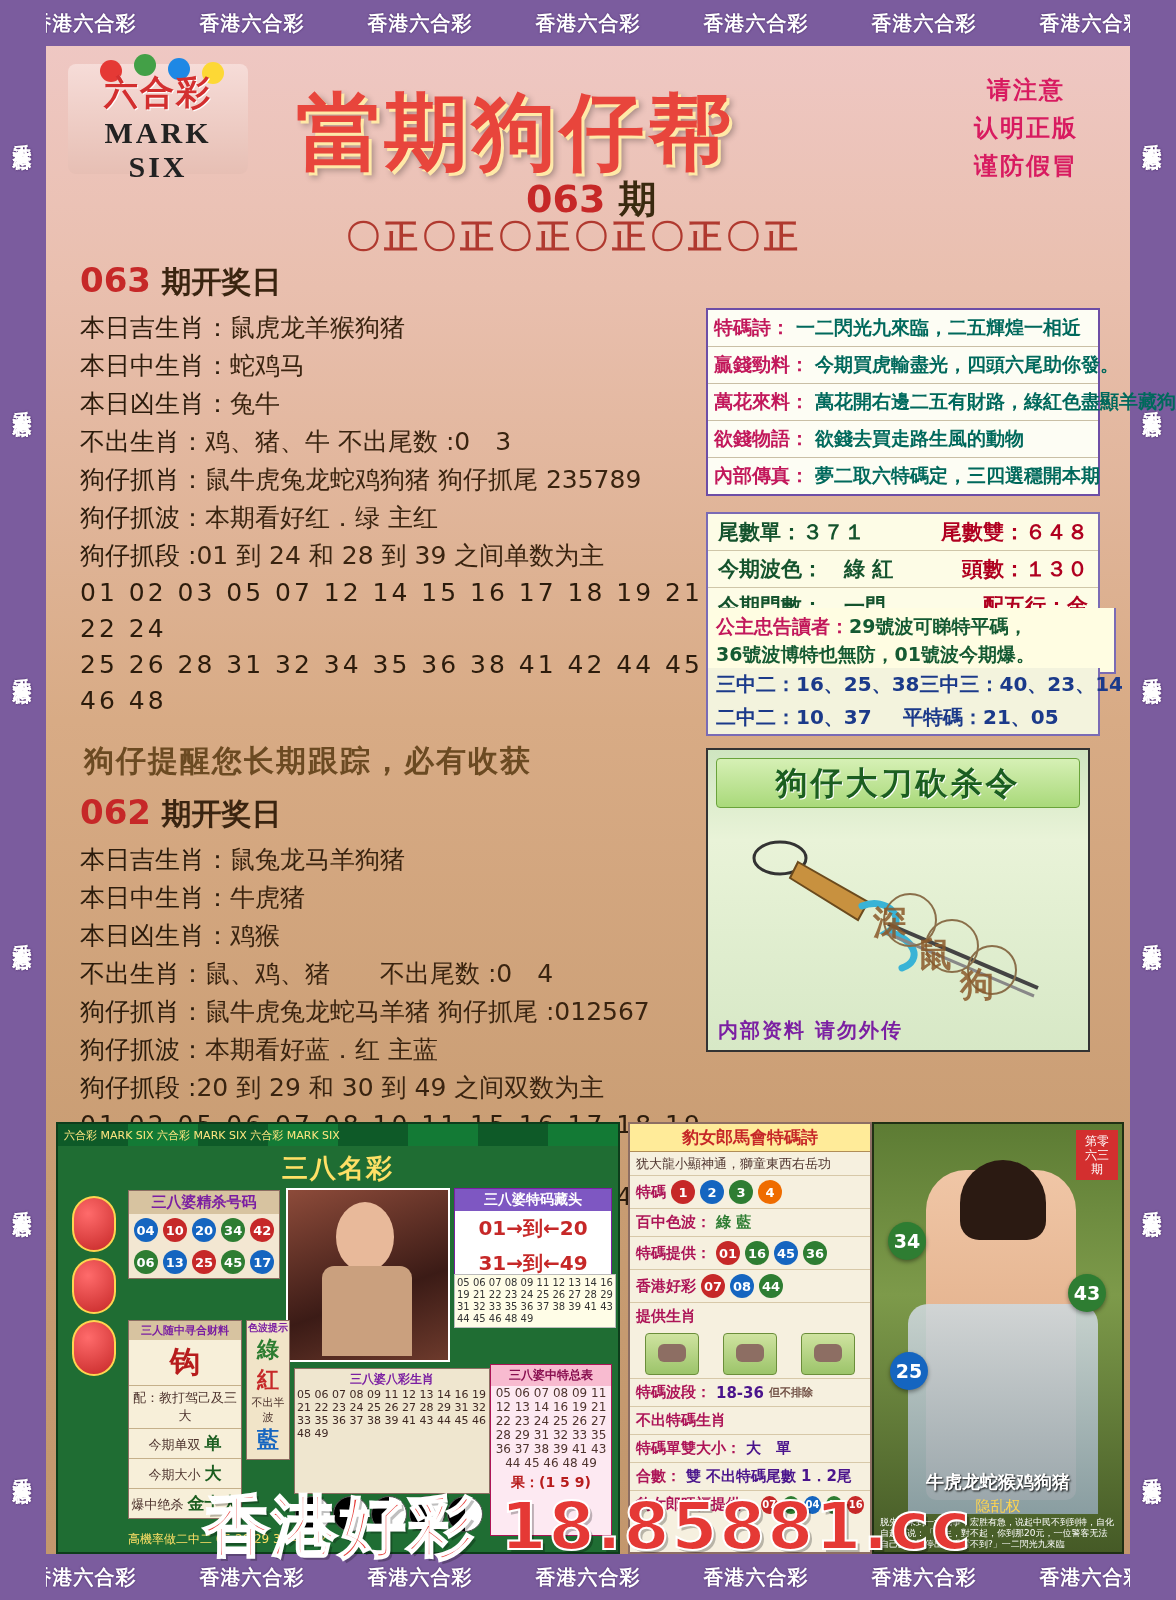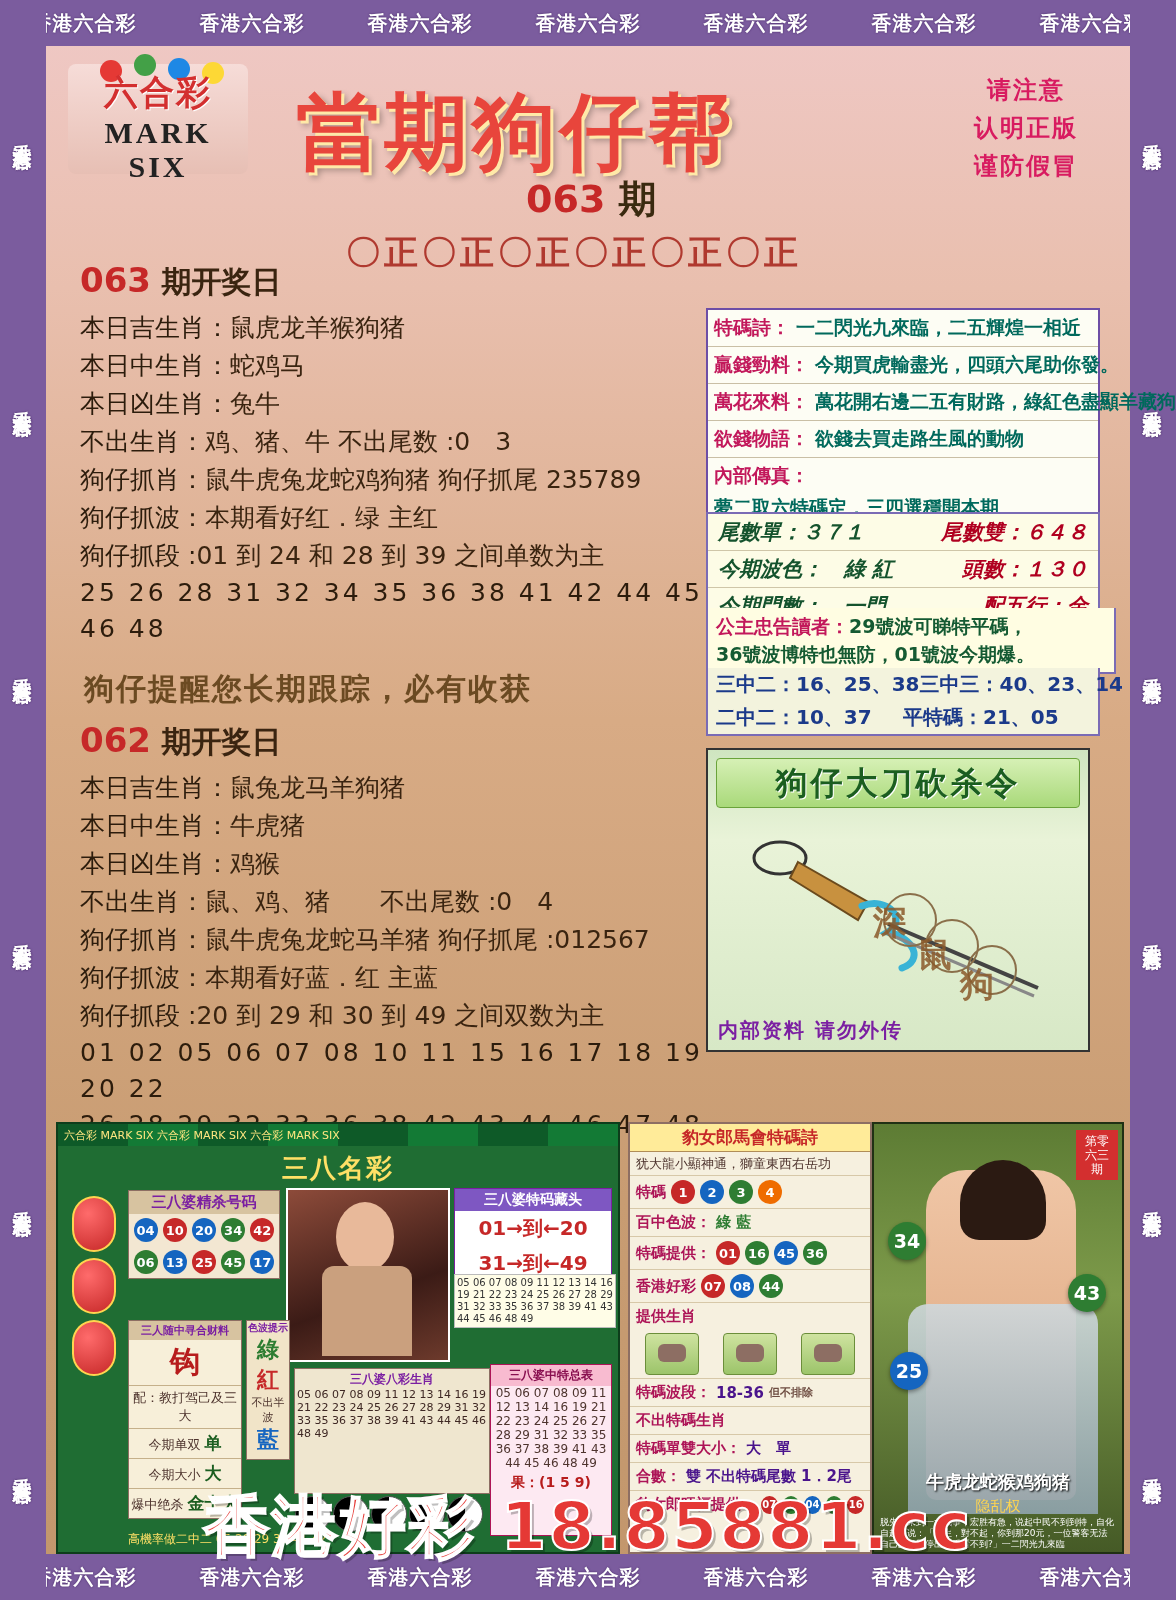--- a/index.html
+++ b/index.html
@@ -75,7 +75,7 @@
     letter-spacing:2px;
   }
   .zheng-row{
-    position:absolute;left:300px;top:184px;width:520px;
+    position:absolute;left:300px;top:168px;width:520px;
     font-size:34px;font-weight:bold;color:#b0392f;letter-spacing:4px;
     white-space:nowrap;
   }

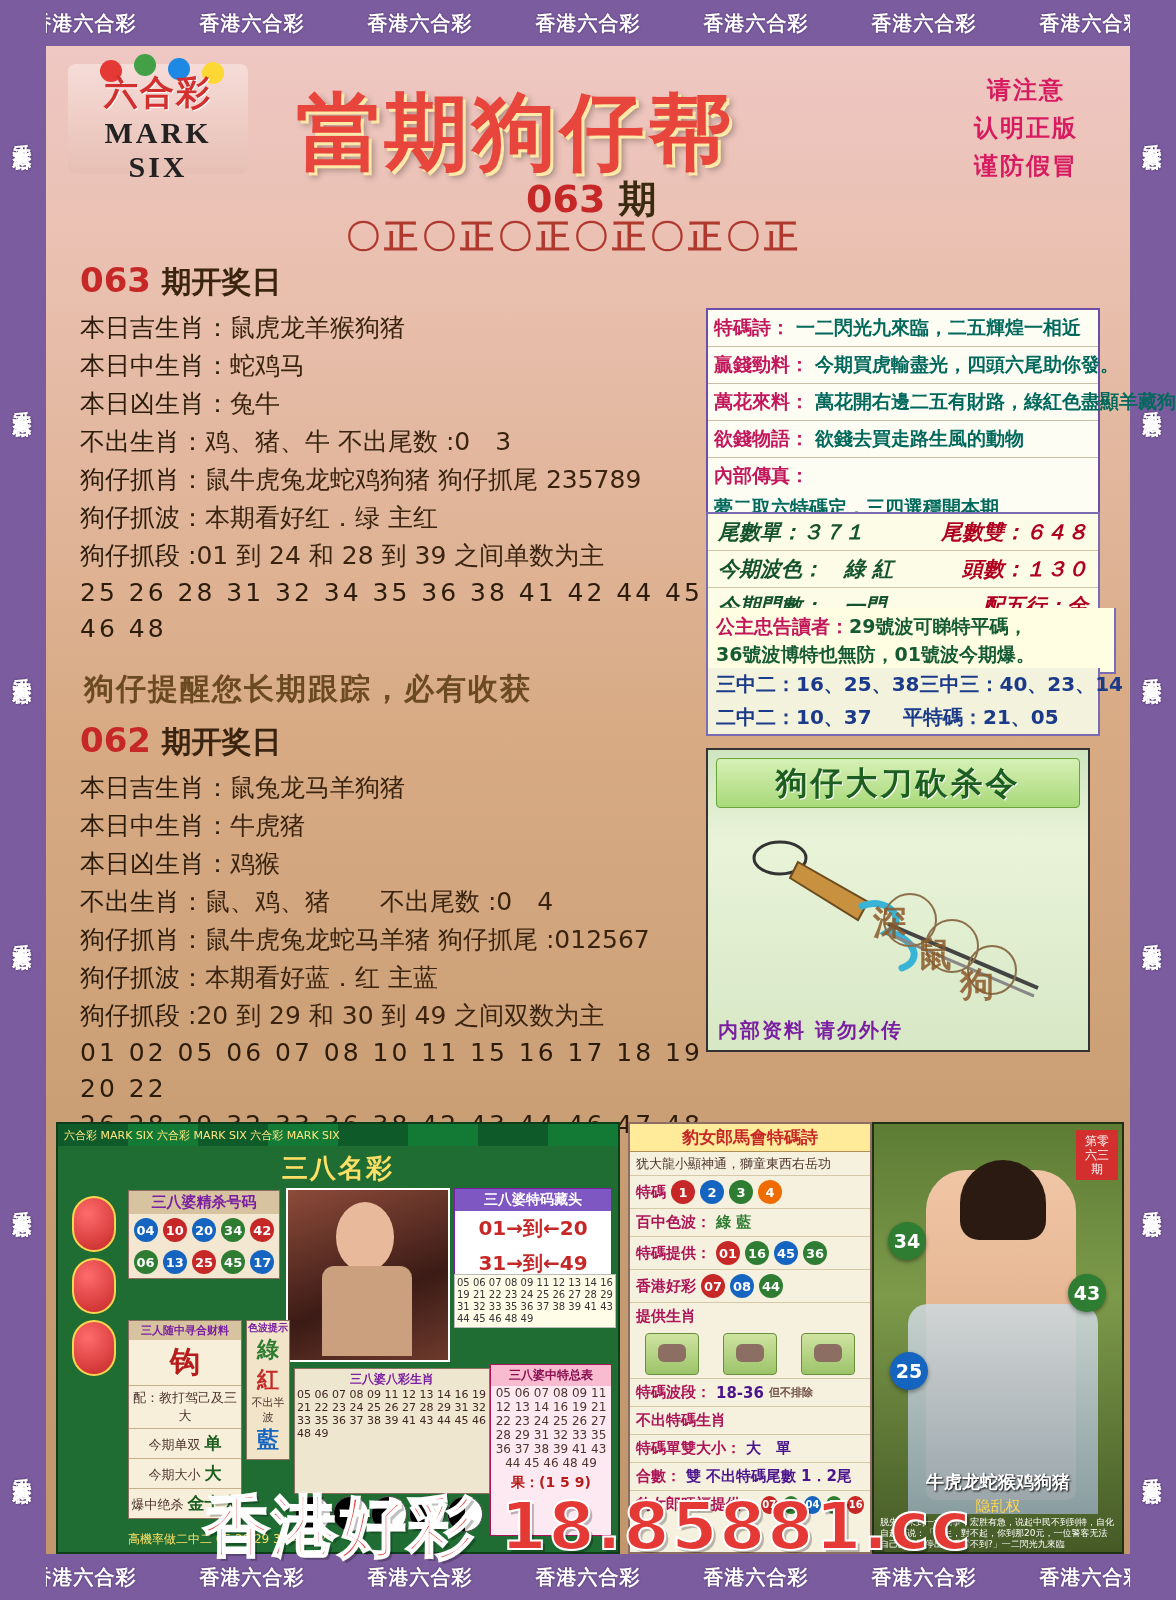--- a/index.html
+++ b/index.html
@@ -99,7 +99,7 @@
     padding:5px 6px;font-size:19px;font-weight:bold;white-space:nowrap;
     border-bottom:1px solid #c9bfa5;
   }
-  .poem .line:last-child{border-bottom:none;flex-direction:column;}
+  .poem .line:last-child{border-bottom:none;}
   .poem .lbl{color:#c2185b;}
   .poem .val{color:#00695c;}
   

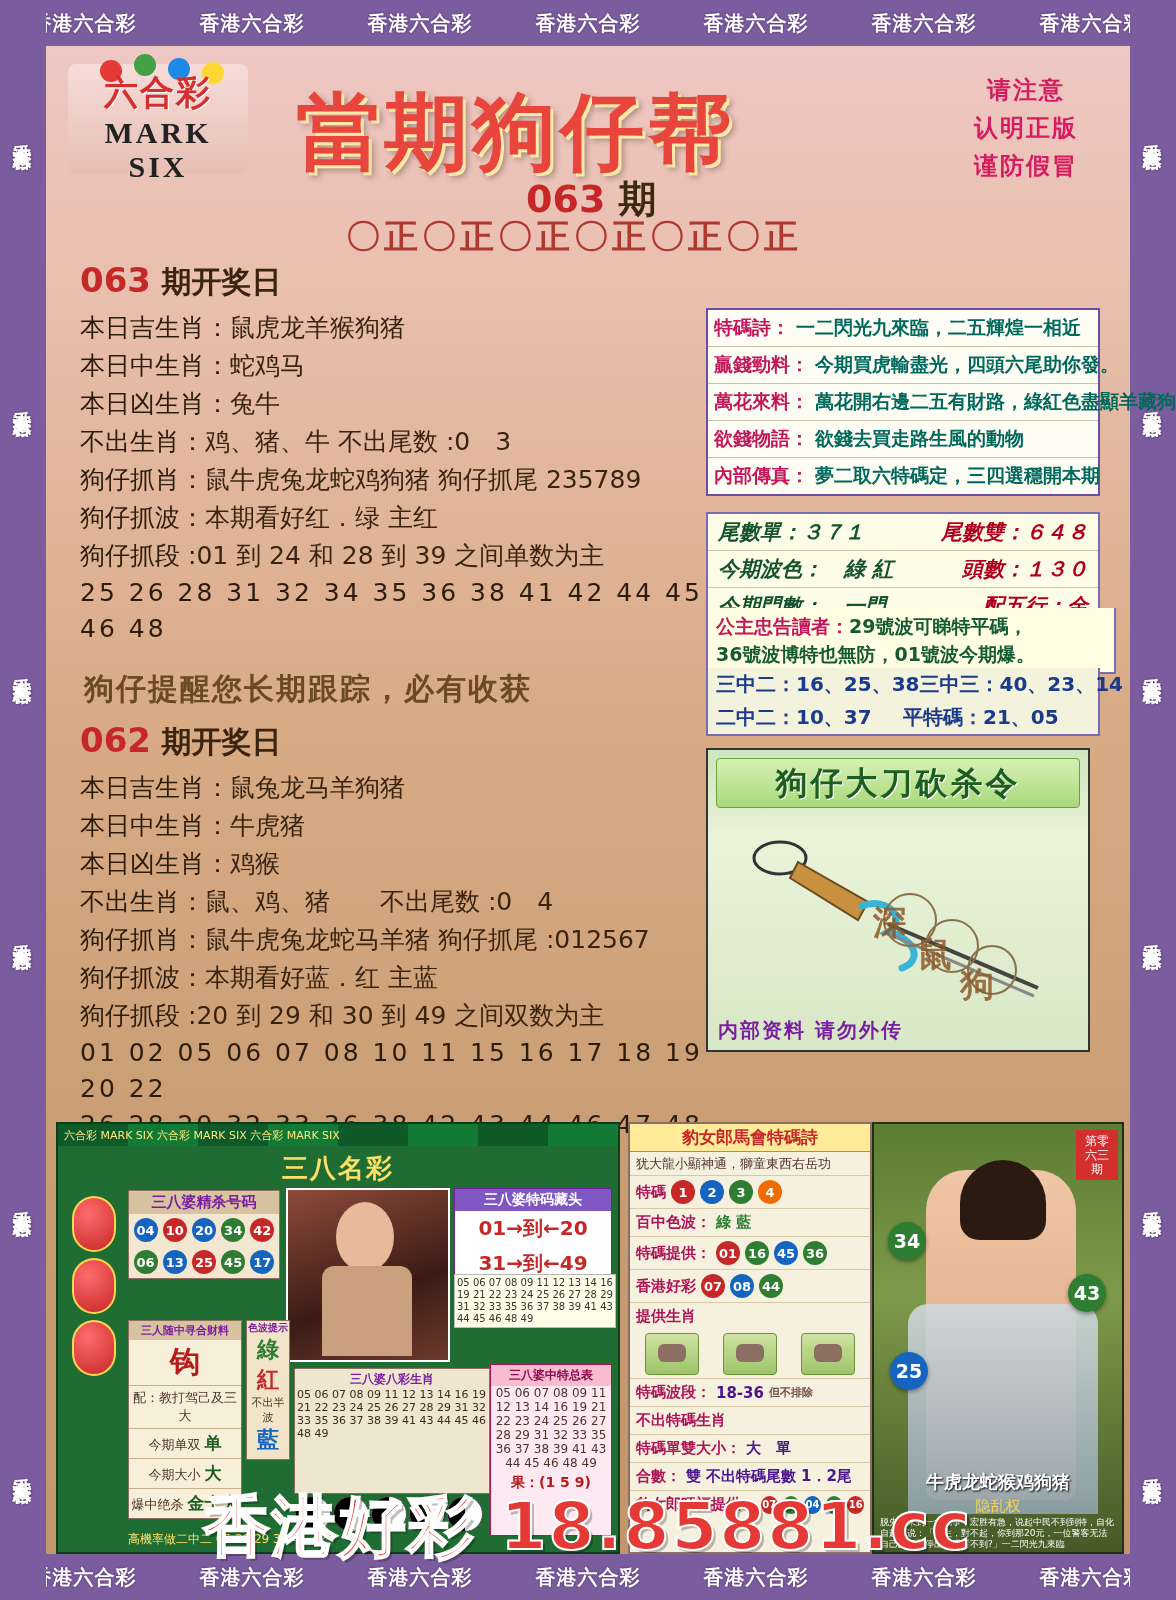--- a/index.html
+++ b/index.html
@@ -105,7 +105,7 @@
   
   .stats{
     position:absolute;left:706px;top:512px;width:390px;
-    border:2px solid #7a6bb5;background:#fdfce6;font-style:italic;
+    border:2px solid #7a6bb5;background:#fdfce6;
   }
   .stats .srow{
     display:flex;justify-content:space-between;

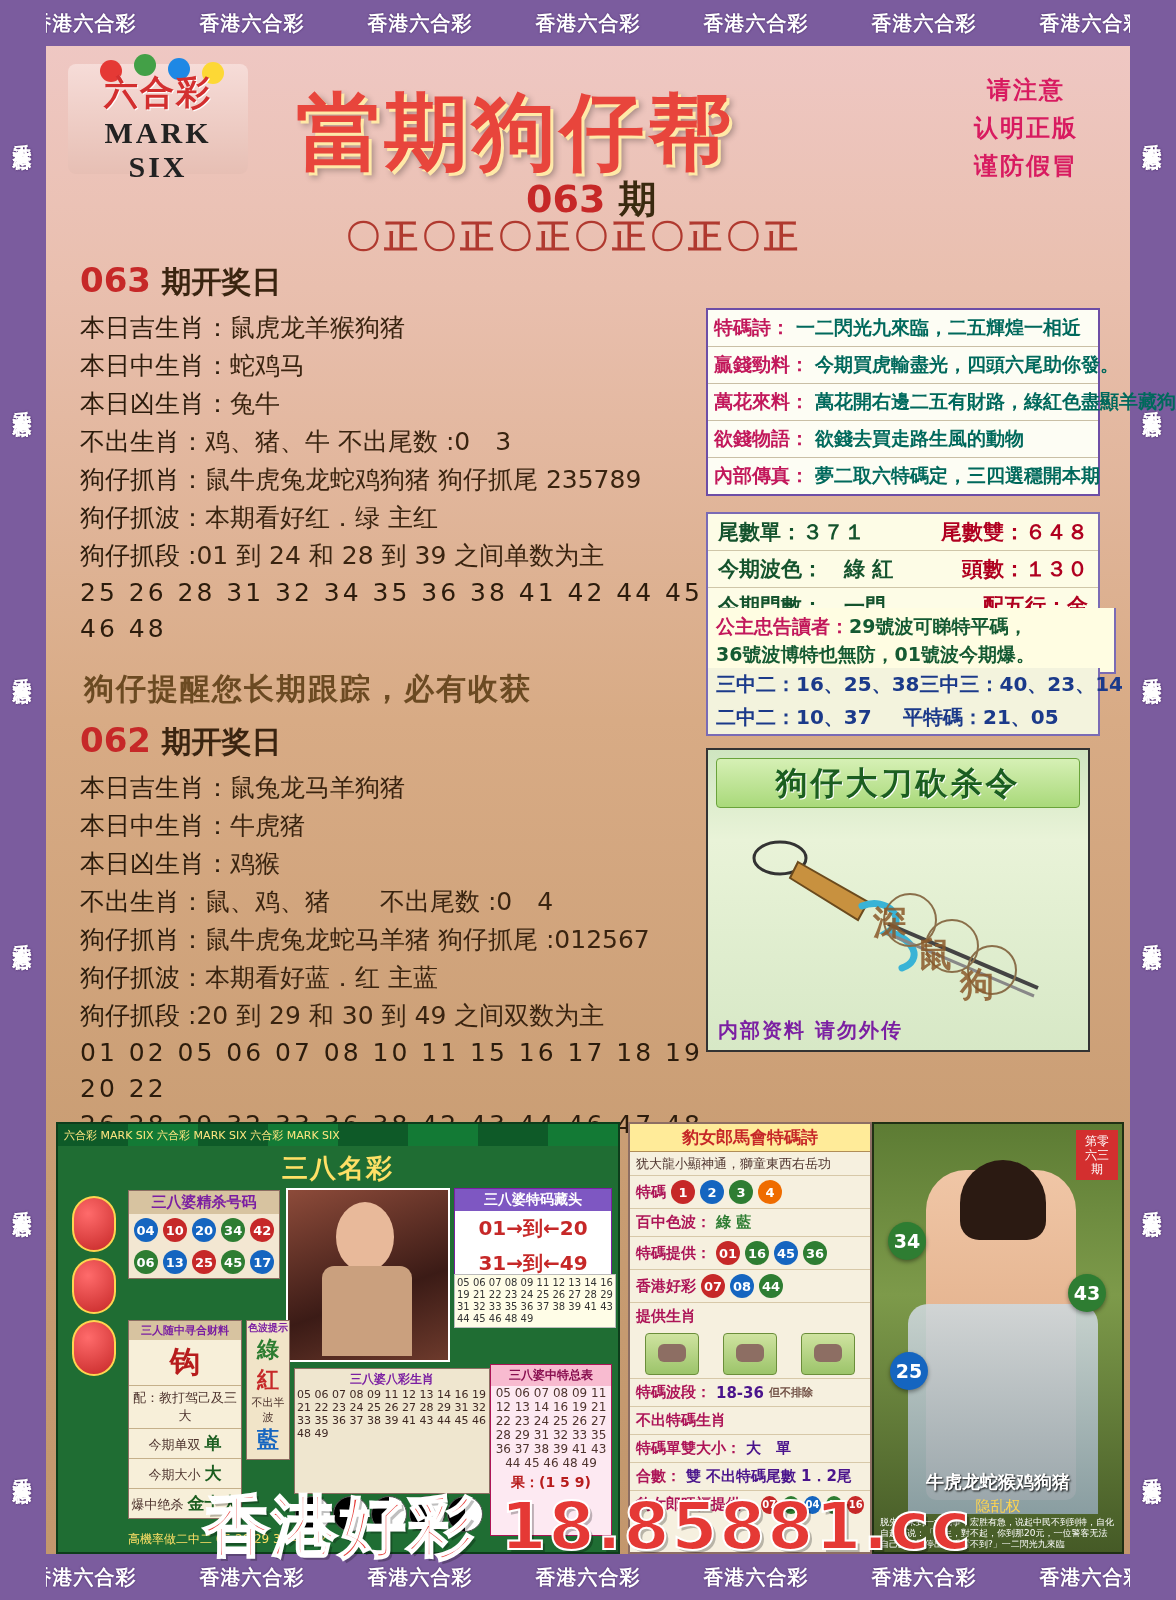--- a/index.html
+++ b/index.html
@@ -306,6 +306,7 @@
       <span class="k">狗仔抓段 :</span><span>01 到 24 和 28 到 39 之间单数为主</span>
     </div>
 
+    <div class="nums">01 02 03 05 07 12 14 15 16 17 18 19 21 22 24</div>
     <div class="nums">25 26 28 31 32 34 35 36 38 41 42 44 45 46 48</div>
 
     <div class="remind">狗仔提醒您长期跟踪，必有收获</div>

